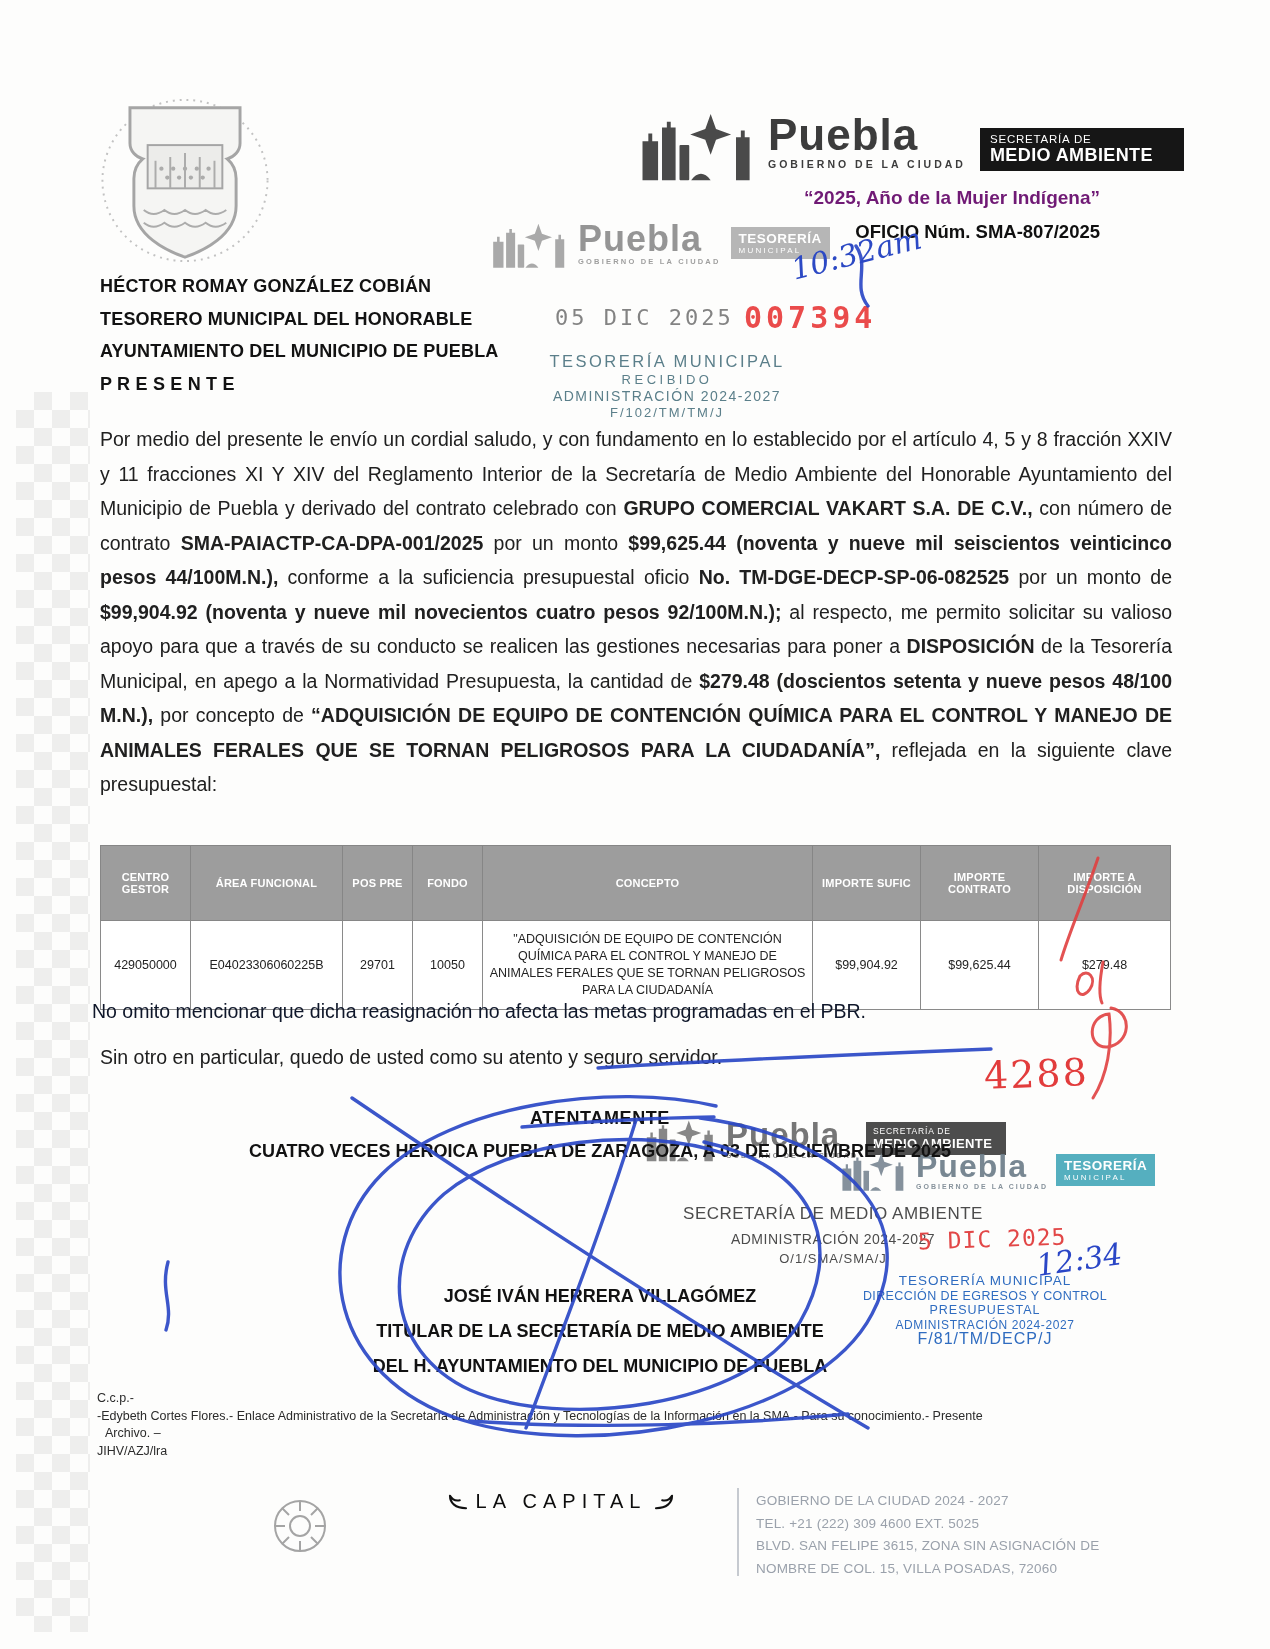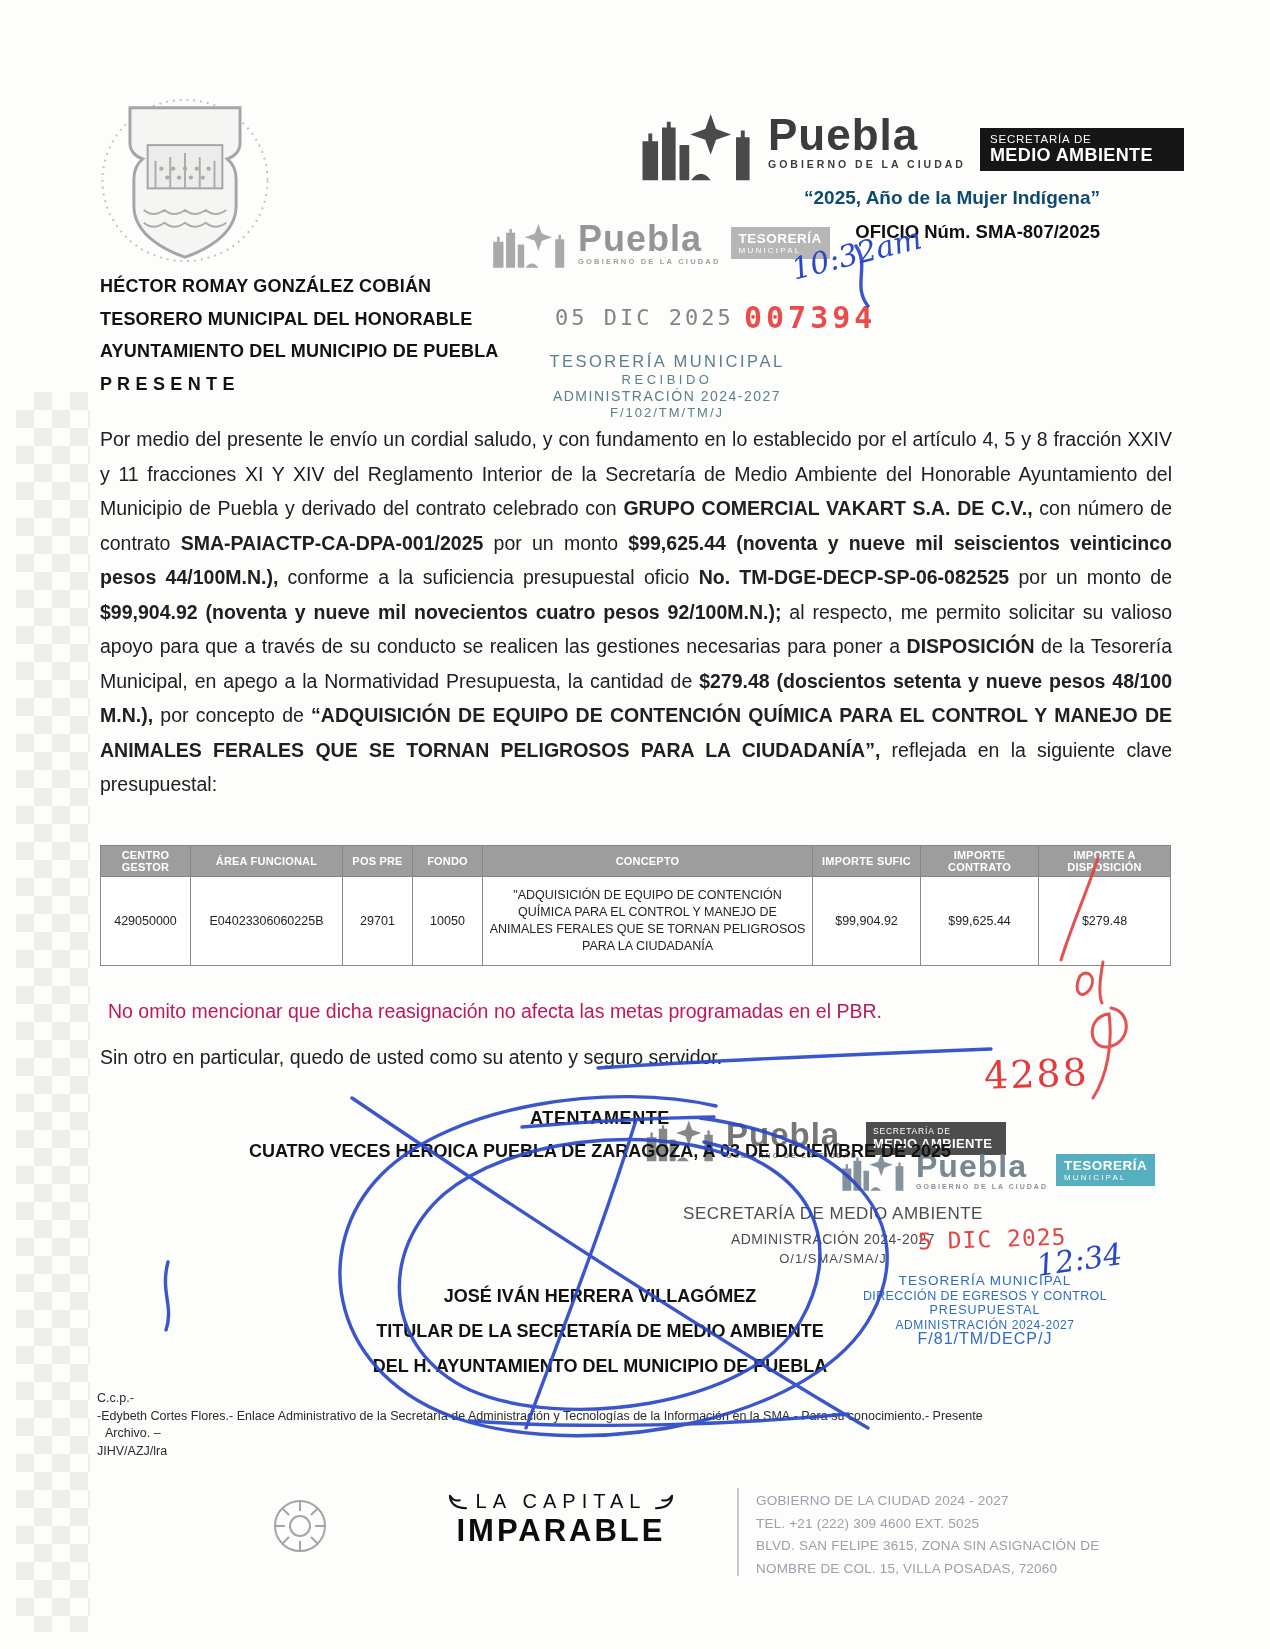--- a/index.html
+++ b/index.html
@@ -38,7 +38,7 @@
   .hdr-logo .plogo-tag { font-size:10.5px; }
   .hdr-logo .badge-sma { margin-left:14px; margin-top:16px; width:204px; }
 
-  .slogan { position:absolute; top:187px; right:170px; font-size:19px; font-weight:700; color:#0c4a6e; }
+  .slogan { position:absolute; top:187px; right:170px; font-size:19px; font-weight:700; color:#701a75; }
   .oficio { position:absolute; top:221px; right:170px; font-size:18.5px; font-weight:700; color:#101010; }
 
   

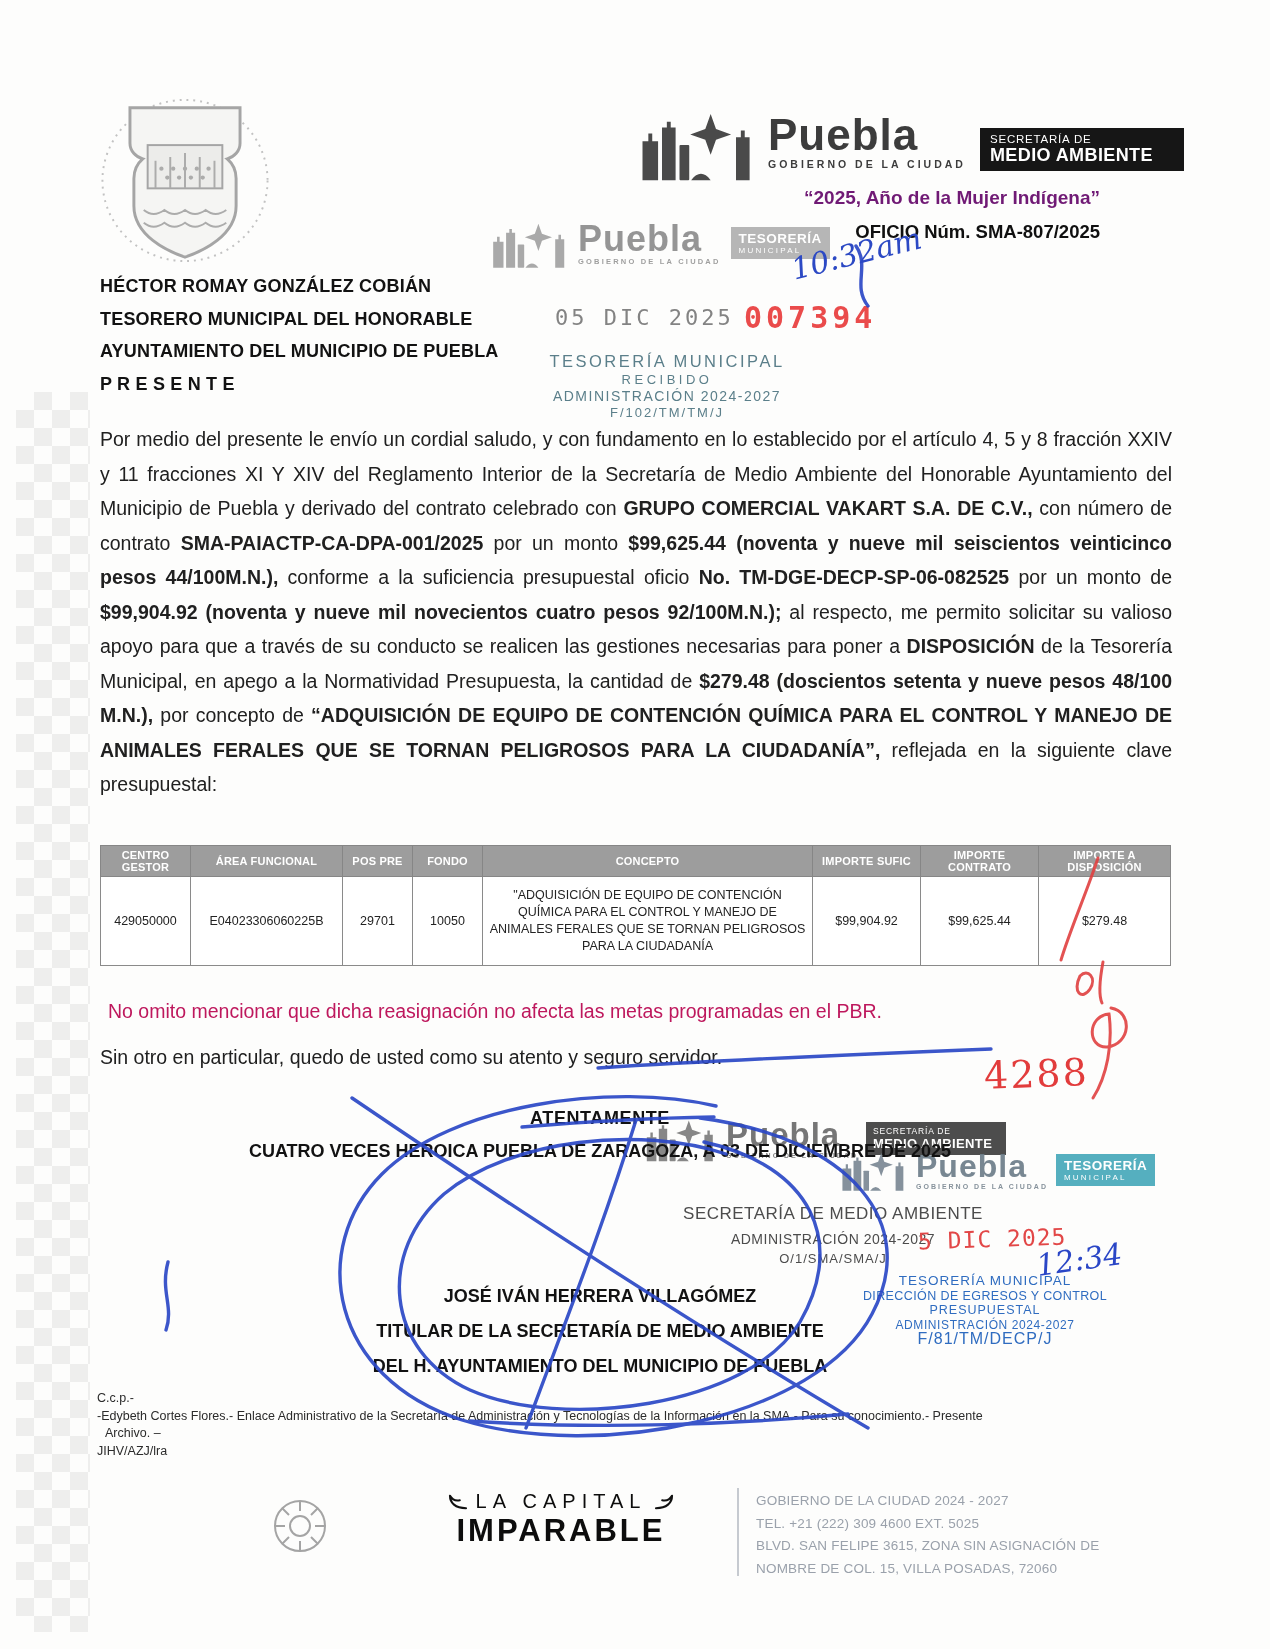--- a/index.html
+++ b/index.html
@@ -62,7 +62,7 @@
   .seg-b { font-weight:700; }
 
   .btable { position:absolute; left:100px; top:845px; width:1070px; border-collapse:collapse; table-layout:fixed; }
-  .btable th { background:#9d9d9d; color:#fff; font-size:11px; font-weight:700; border:1px solid #868686; padding:3px 4px; text-align:center; letter-spacing:.2px; }
+  .btable th { background:#9d9d9d; color:#fff; font-size:11px; font-weight:700; border:1px solid #868686; padding:25px 4px; text-align:center; letter-spacing:.2px; }
   .btable td { border:1px solid #8a8a8a; font-size:12.5px; color:#232323; text-align:center; padding:10px 6px; line-height:17px; background:#fff; }
 
   .note { position:absolute; left:108px; top:1000px; font-size:19.5px; color:#be185d; }

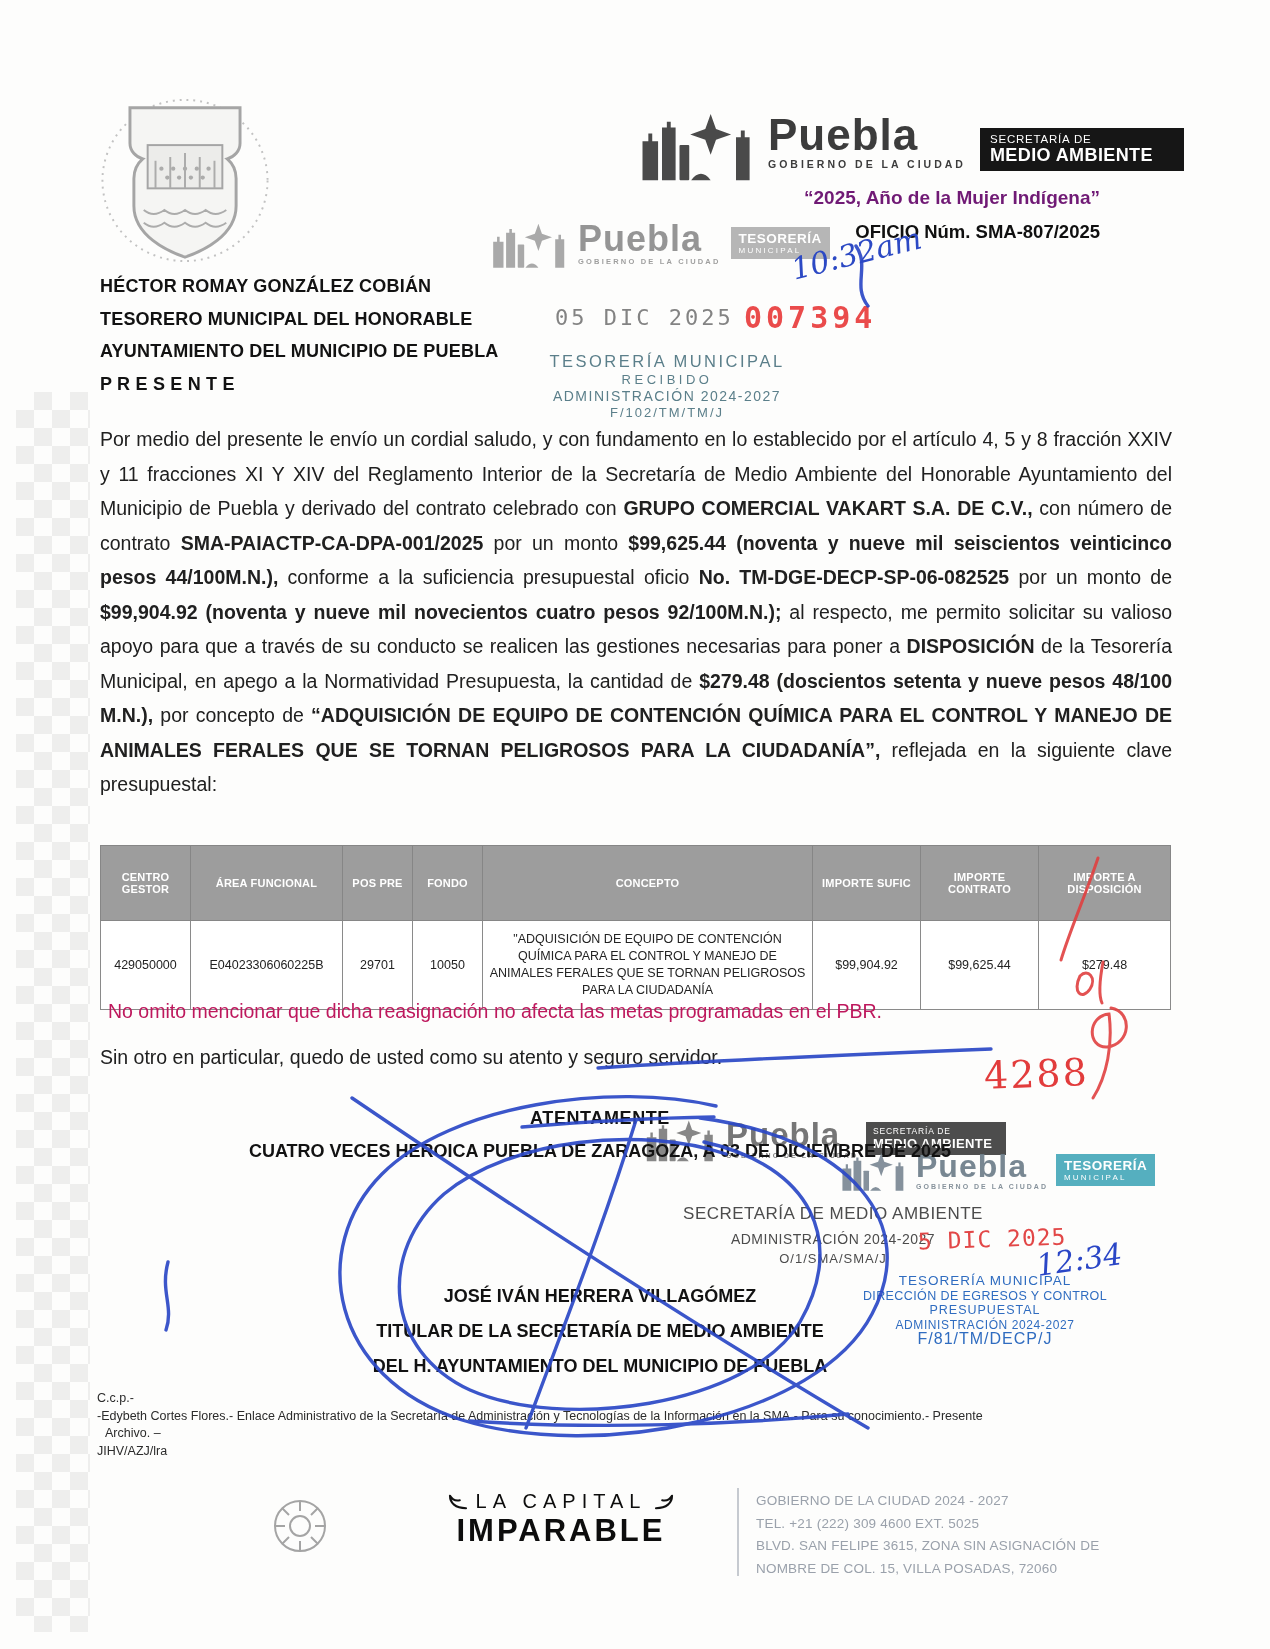--- a/index.html
+++ b/index.html
@@ -65,7 +65,7 @@
   .btable th { background:#9d9d9d; color:#fff; font-size:11px; font-weight:700; border:1px solid #868686; padding:25px 4px; text-align:center; letter-spacing:.2px; }
   .btable td { border:1px solid #8a8a8a; font-size:12.5px; color:#232323; text-align:center; padding:10px 6px; line-height:17px; background:#fff; }
 
-  .note { position:absolute; left:108px; top:1000px; font-size:19.5px; color:#be185d; }
+  .note { position:absolute; left:92px; top:1000px; font-size:19.5px; color:#0f172a; }
   .farewell { position:absolute; left:100px; top:1046px; font-size:19.5px; color:#202020; }
   .red-num { position:absolute; left:984px; top:1052px; font-size:38px; color:#e23c3c; font-family:"DejaVu Serif",serif; transform:rotate(-2deg); letter-spacing:2px; }
 

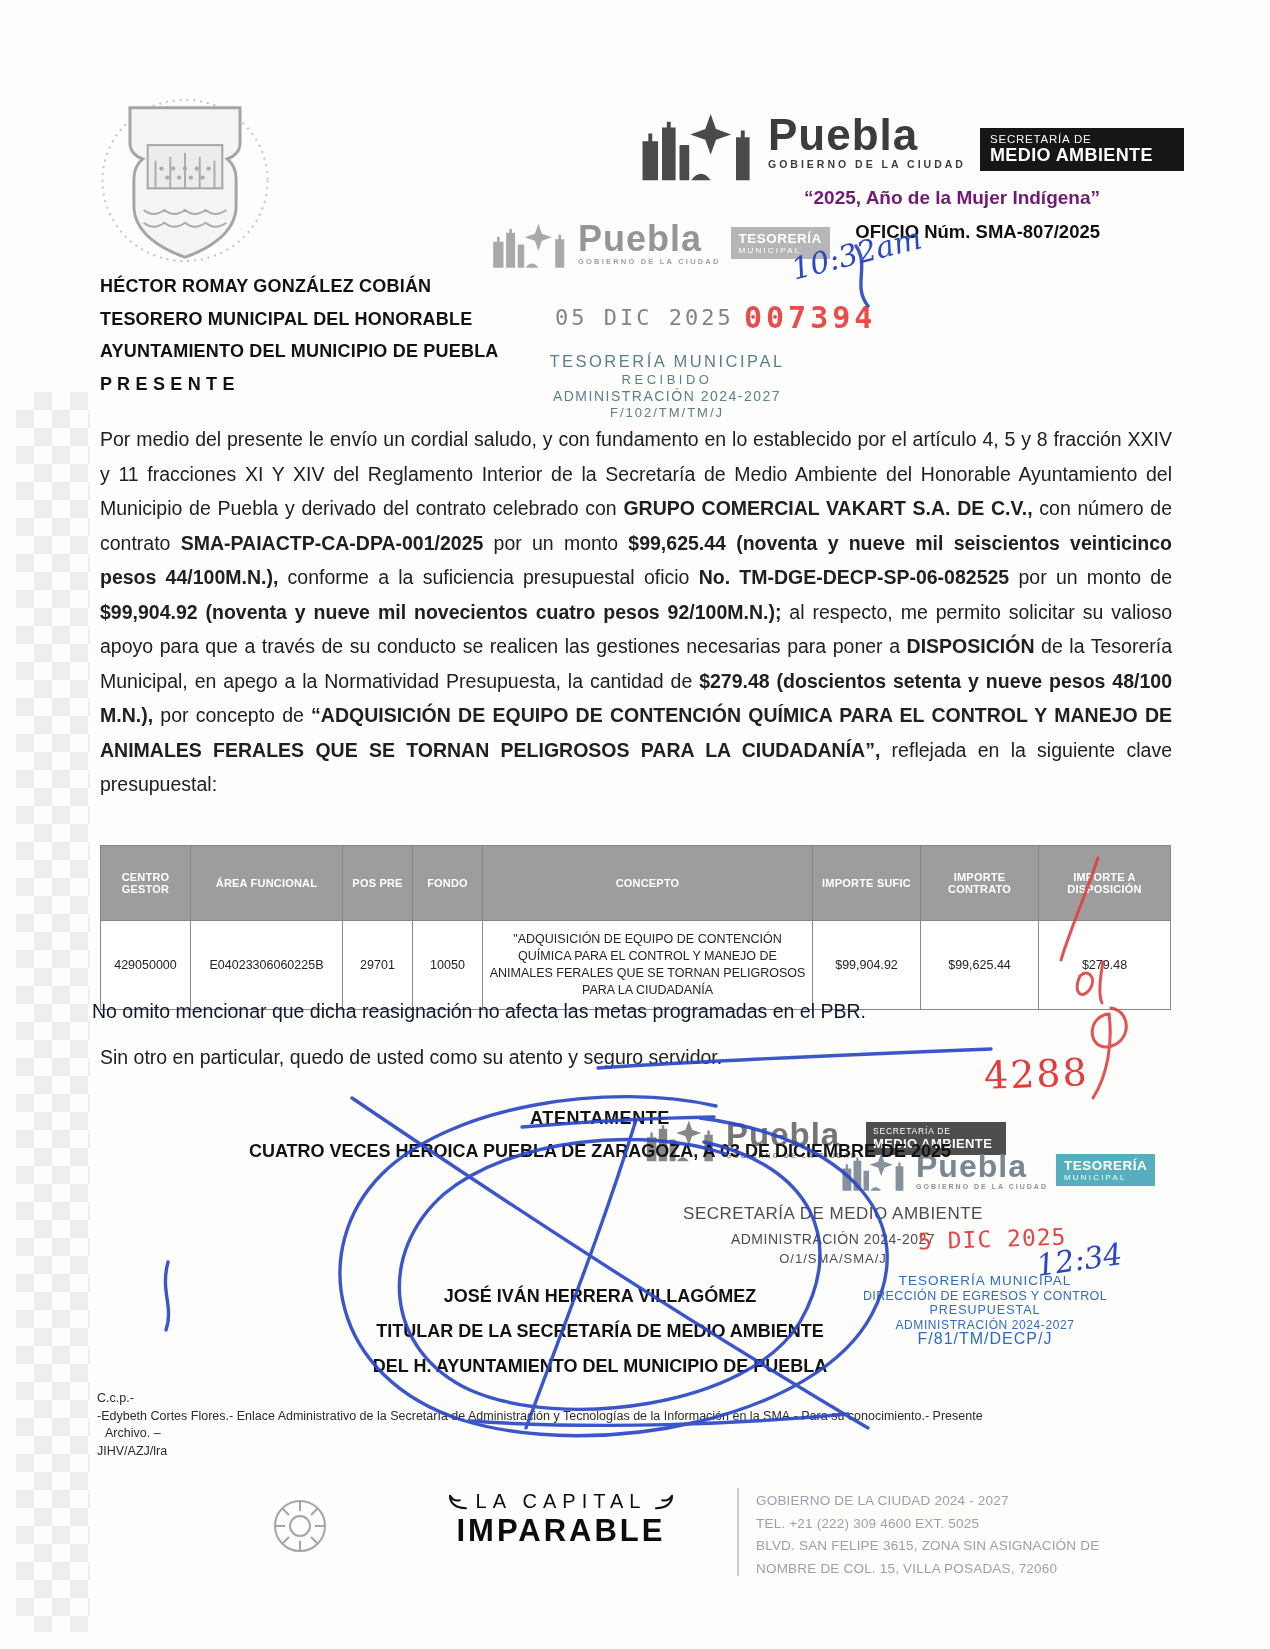--- a/index.html
+++ b/index.html
@@ -324,7 +324,6 @@
           <path d="M20 16 C8 16 2 10 2 2 M2 2 c3 5 7 6 11 5" fill="none" stroke="#111" stroke-width="2.4" stroke-linecap="round"></path>
         </svg>
     </div>
-    <div class="brand-l2">IMPARABLE</div>
   </div>
   <div class="fdivider"></div>
   <div class="contact">

